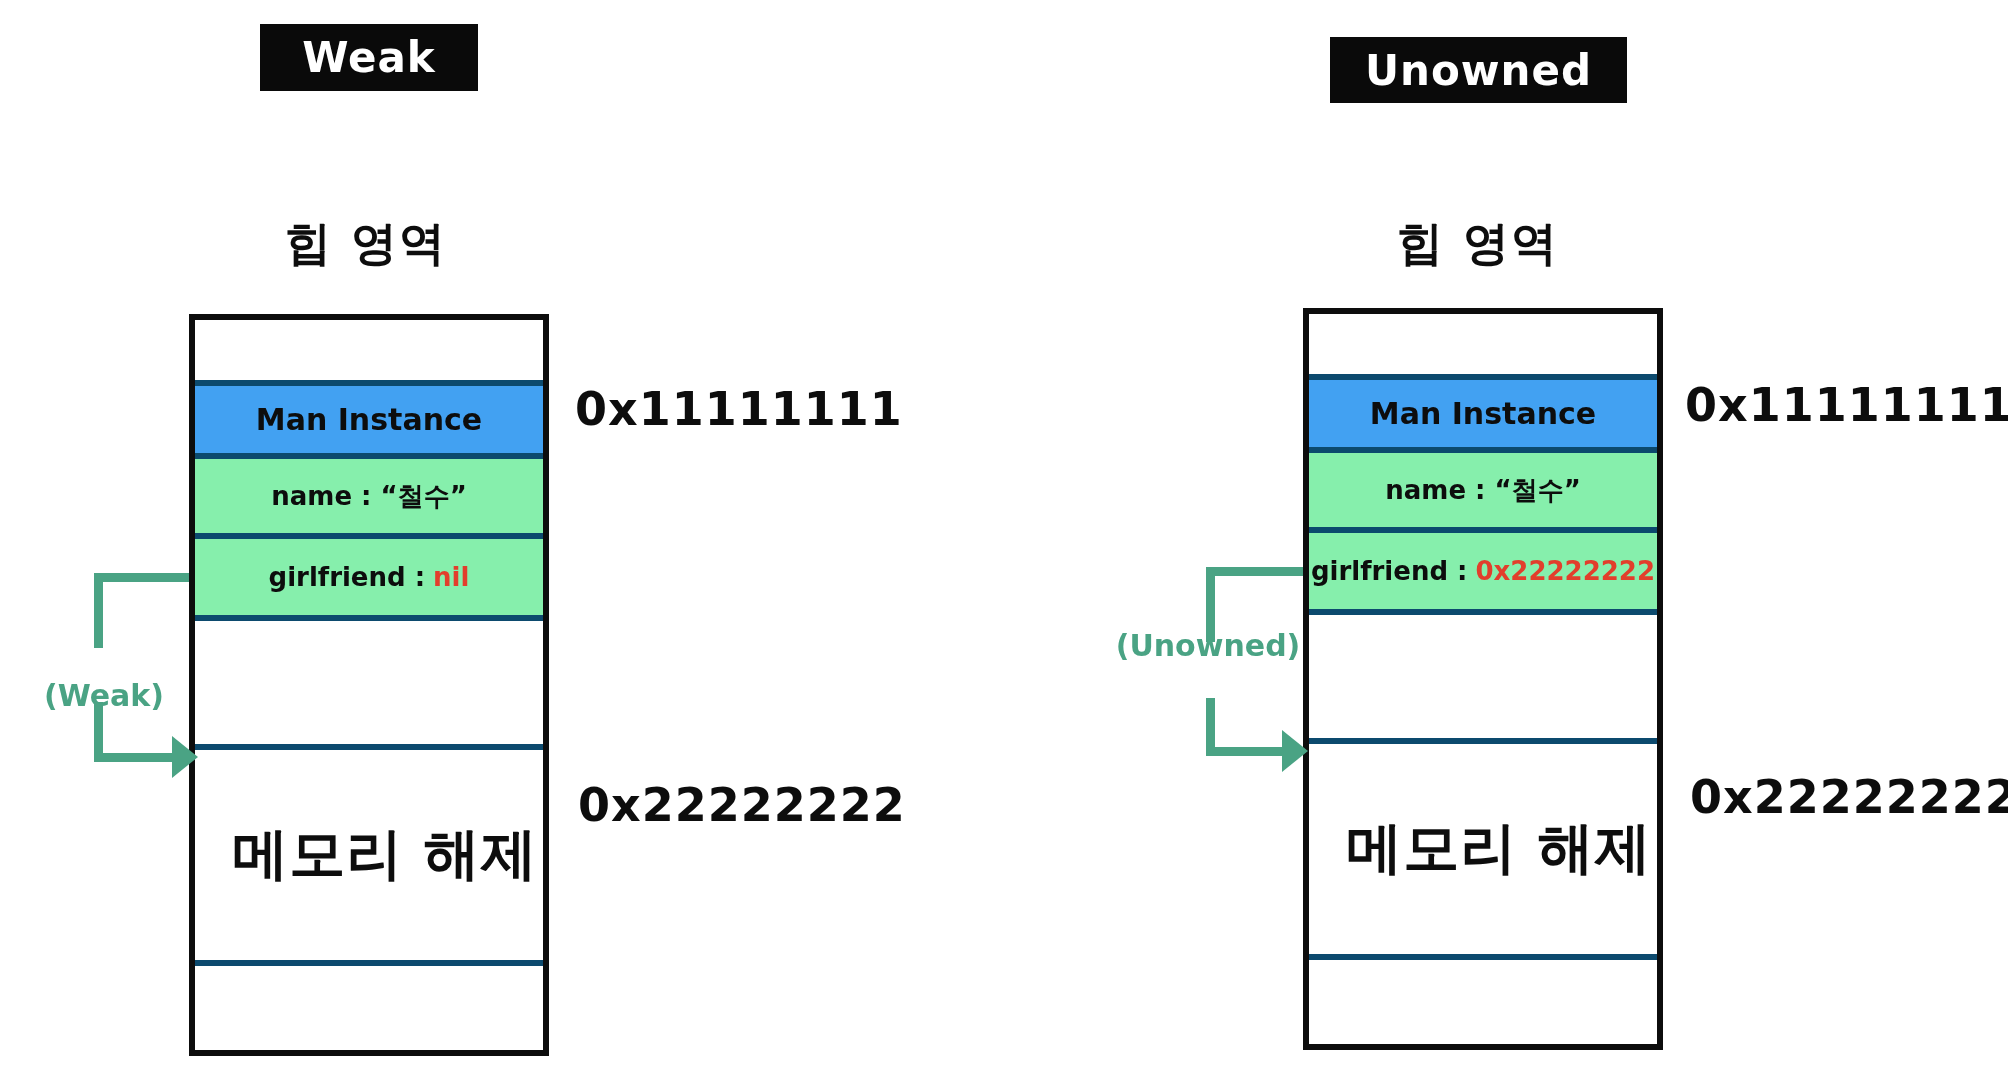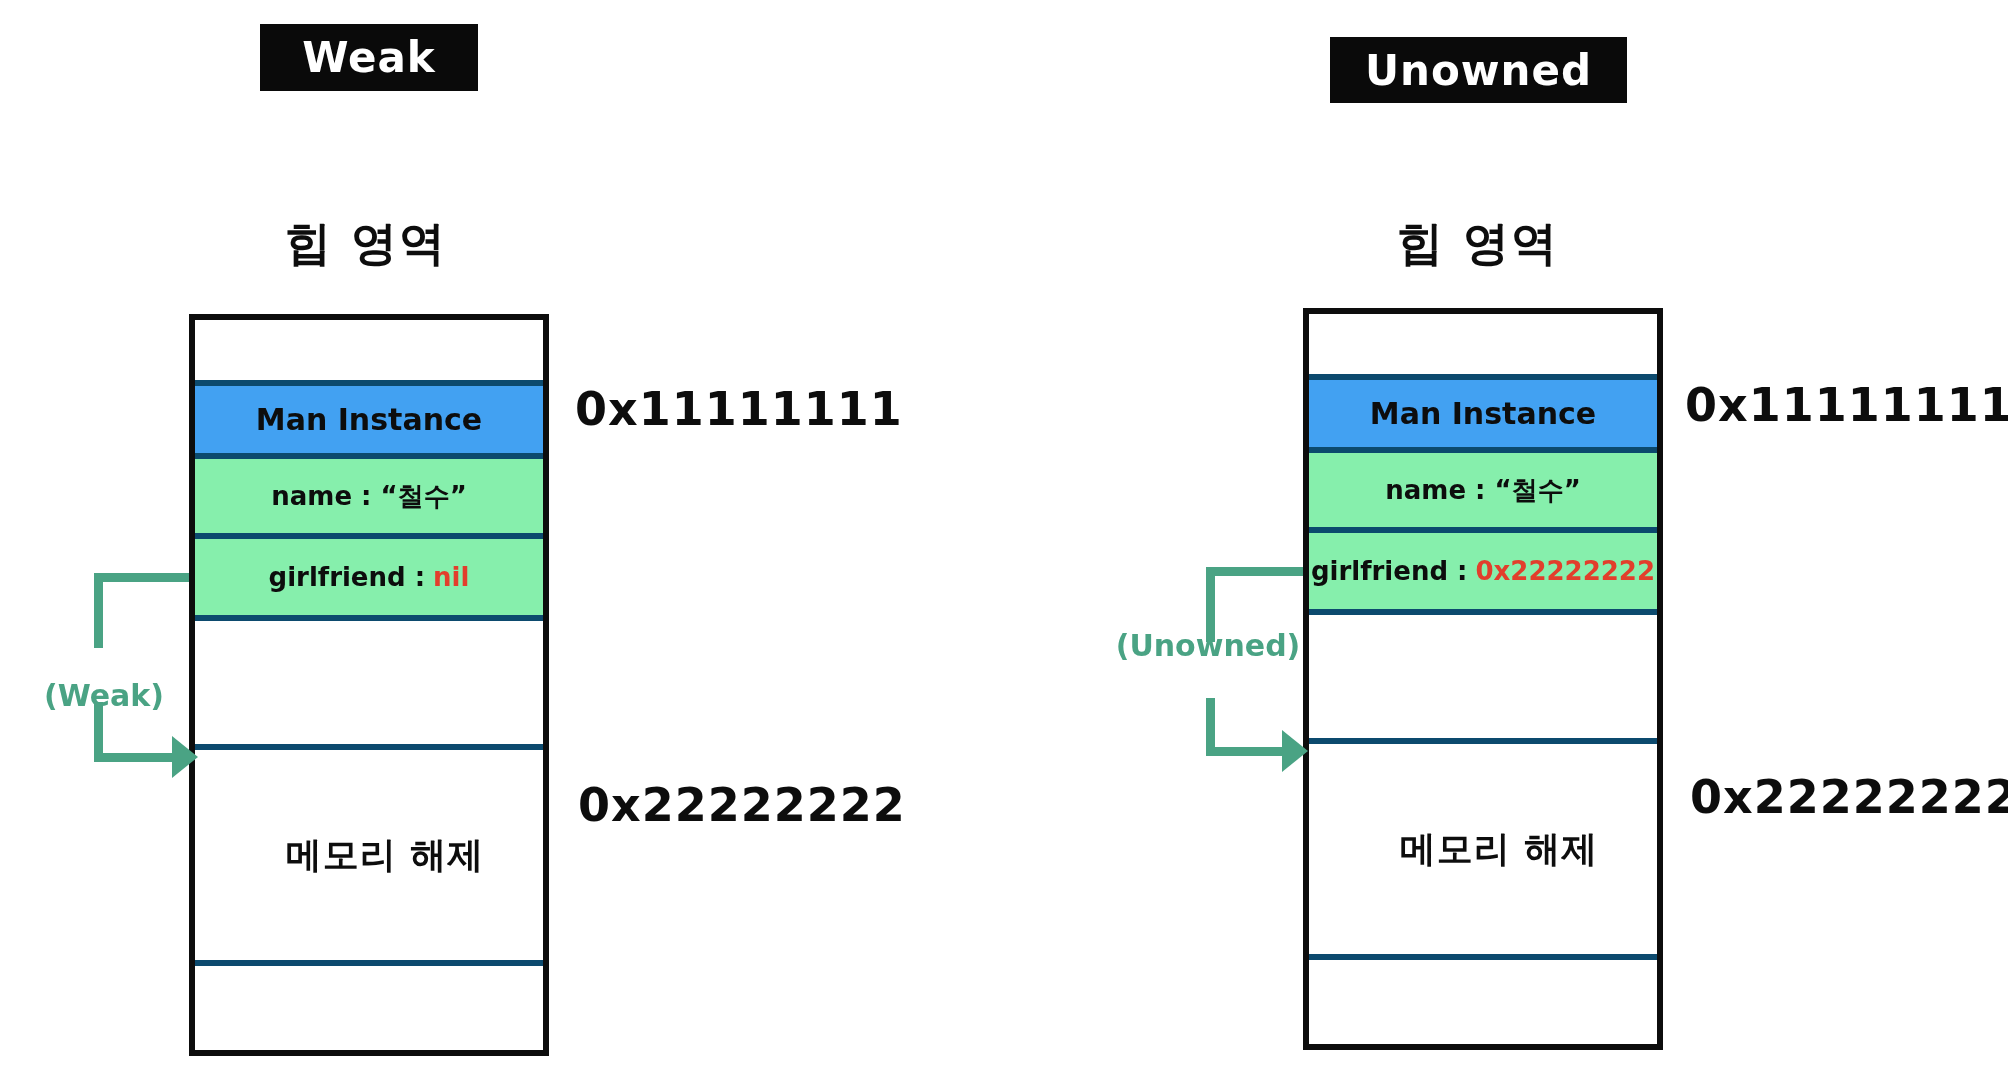--- a/index.html
+++ b/index.html
@@ -26,7 +26,7 @@
   .row + .row{border-top:6px solid #0c4a6e;}
   .row.instance{background:#42a1f2;font-size:30px;}
   .row.property{background:#86efac;font-size:26px;}
-  .row.freed{font-size:36px;letter-spacing:1px;padding-left:32px;}
+  .row.freed{font-size:56px;letter-spacing:1px;padding-left:32px;}
   .row .red{color:#e23e2c;margin-left:8px;}
   .addr{font-size:46px;letter-spacing:1px;white-space:nowrap;text-align:center;}
   .arrow-seg{background:#4aa384;}

